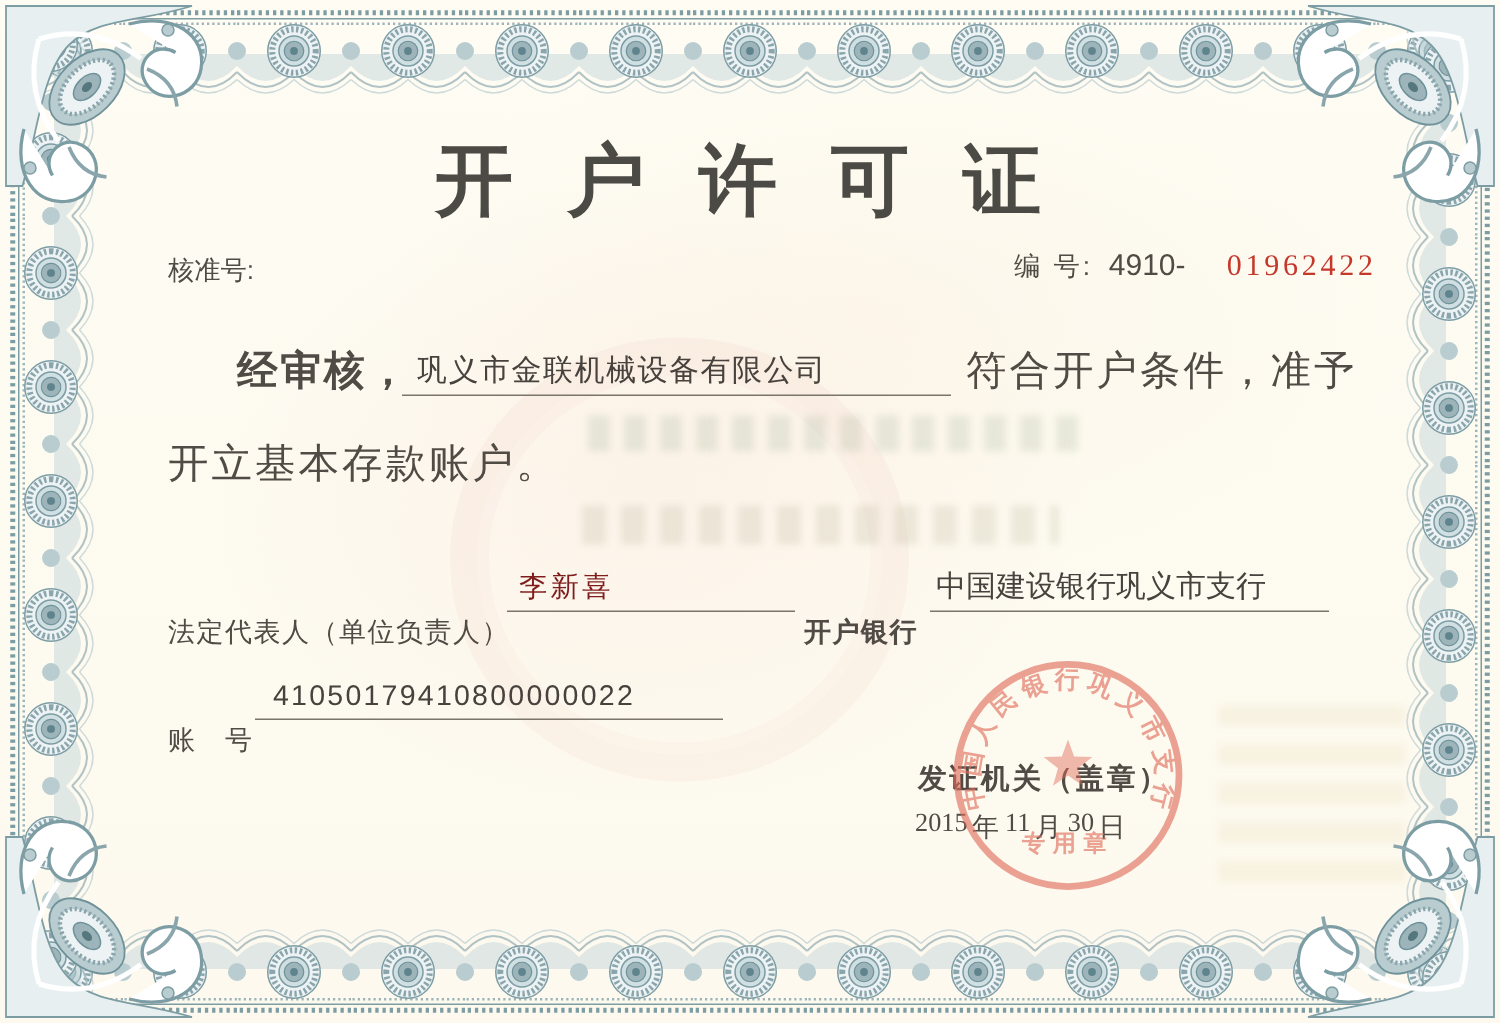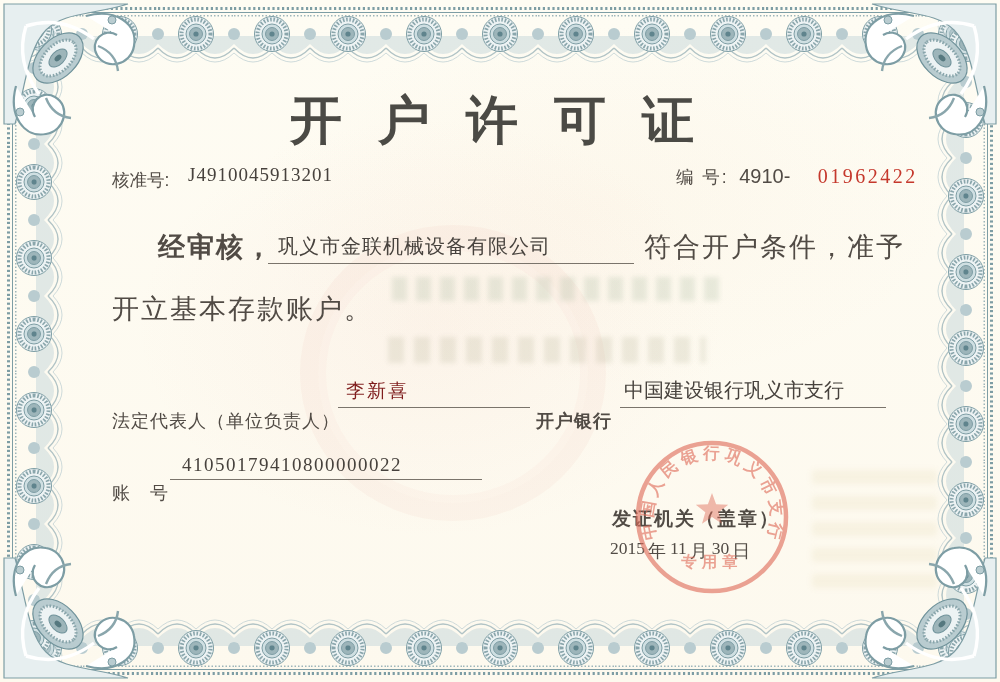--- a/index.html
+++ b/index.html
@@ -114,7 +114,6 @@
   <div id="title" class="abs">开户许可证</div>
 
   <span class="abs small-label sans" style="left:112px;top:168px;">核准号:</span>
-  <span class="abs small-value" style="left:188px;top:164px;letter-spacing:1px;">J4910045913201</span>
 
   <div class="abs" style="left:676px;top:165px;white-space:nowrap;">
     <span class="small-label sans" style="letter-spacing:2px;margin-top:21px;">编 号:</span>

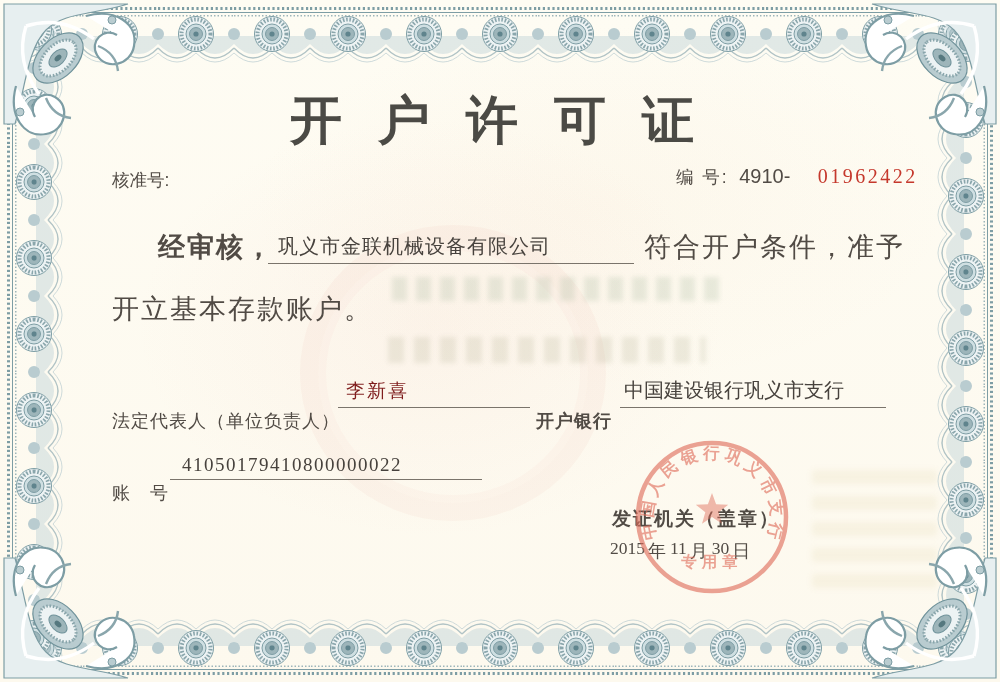--- a/index.html
+++ b/index.html
@@ -19,7 +19,7 @@
   svg{display:block}
   .abs{position:absolute;}
   .sans{font-family:"Liberation Sans", sans-serif;}
-  .serif{font-family:Liberation Serif, serif;}
+  .serif{font-family:Liberation Sans, sans-serif;}
 
   #title{
     left:0;top:86px;width:1000px;text-align:center;

